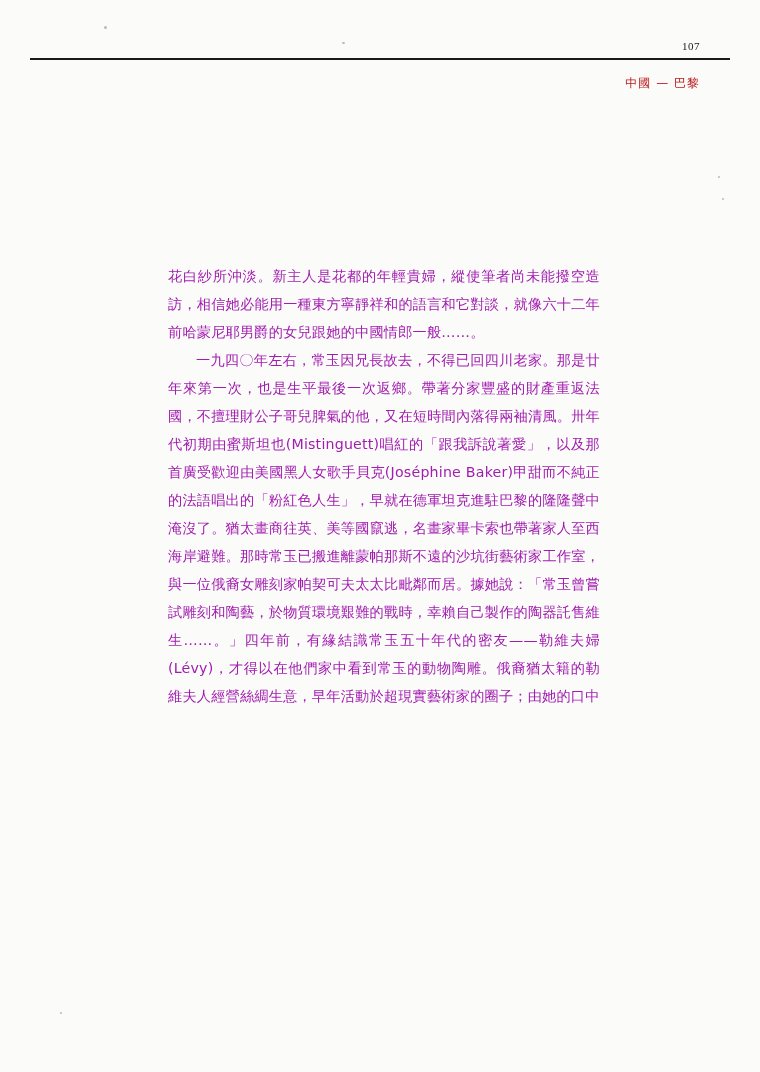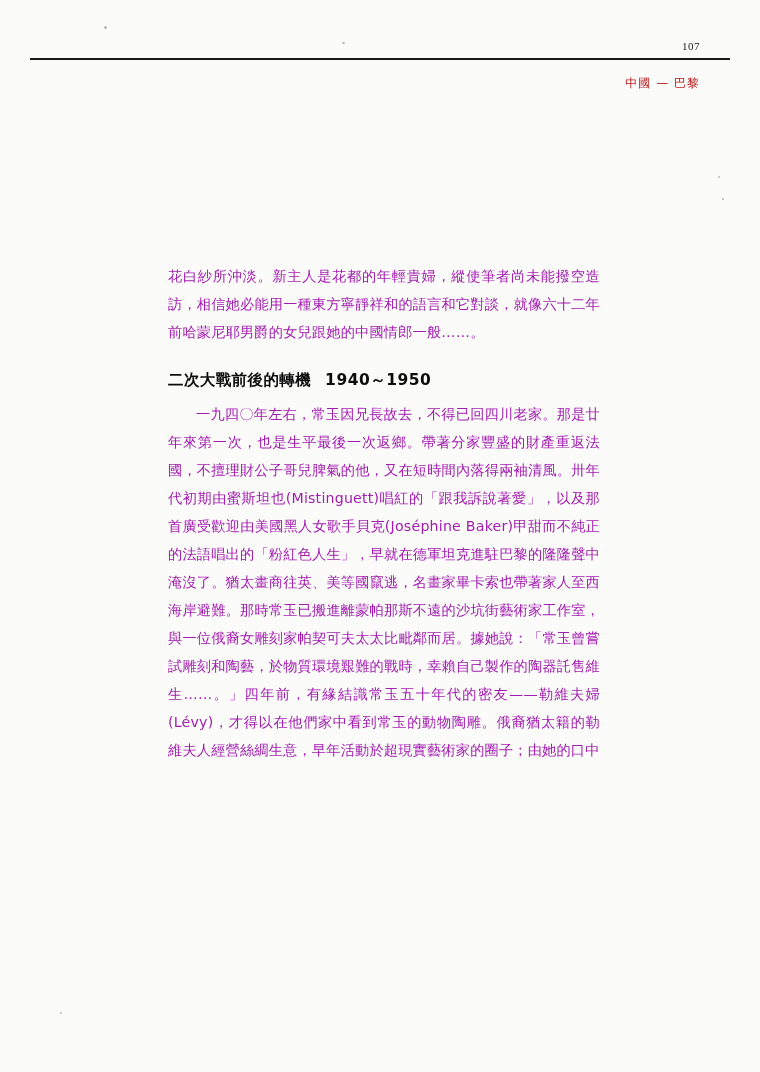--- a/index.html
+++ b/index.html
@@ -103,9 +103,6 @@
 
     <p class="para">花白紗所沖淡。新主人是花都的年輕貴婦，縱使筆者尚未能撥空造訪，相信她必能用一種東方寧靜祥和的語言和它對談，就像六十二年前哈蒙尼耶男爵的女兒跟她的中國情郎一般……。</p>
 
-    <div class="section-head">
-      <span>二次大戰前後的轉機</span><span class="years">1940～1950</span>
-    </div>
 
 
     <p class="para indent">一九四〇年左右，常玉因兄長故去，不得已回四川老家。那是廿年來第一次，也是生平最後一次返鄉。帶著分家豐盛的財產重返法國，不擅理財公子哥兒脾氣的他，又在短時間內落得兩袖清風。卅年代初期由蜜斯坦也(Mistinguett)唱紅的「跟我訴說著愛」，以及那首廣受歡迎由美國黑人女歌手貝克(Joséphine Baker)甲甜而不純正的法語唱出的「粉紅色人生」，早就在德軍坦克進駐巴黎的隆隆聲中淹沒了。猶太畫商往英、美等國竄逃，名畫家畢卡索也帶著家人至西海岸避難。那時常玉已搬進離蒙帕那斯不遠的沙坑街藝術家工作室，與一位俄裔女雕刻家帕契可夫太太比毗鄰而居。據她說：「常玉曾嘗試雕刻和陶藝，於物質環境艱難的戰時，幸賴自己製作的陶器託售維生……。」四年前，有緣結識常玉五十年代的密友——勒維夫婦(Lévy)，才得以在他們家中看到常玉的動物陶雕。俄裔猶太籍的勒維夫人經營絲綢生意，早年活動於超現實藝術家的圈子；由她的口中</p>

